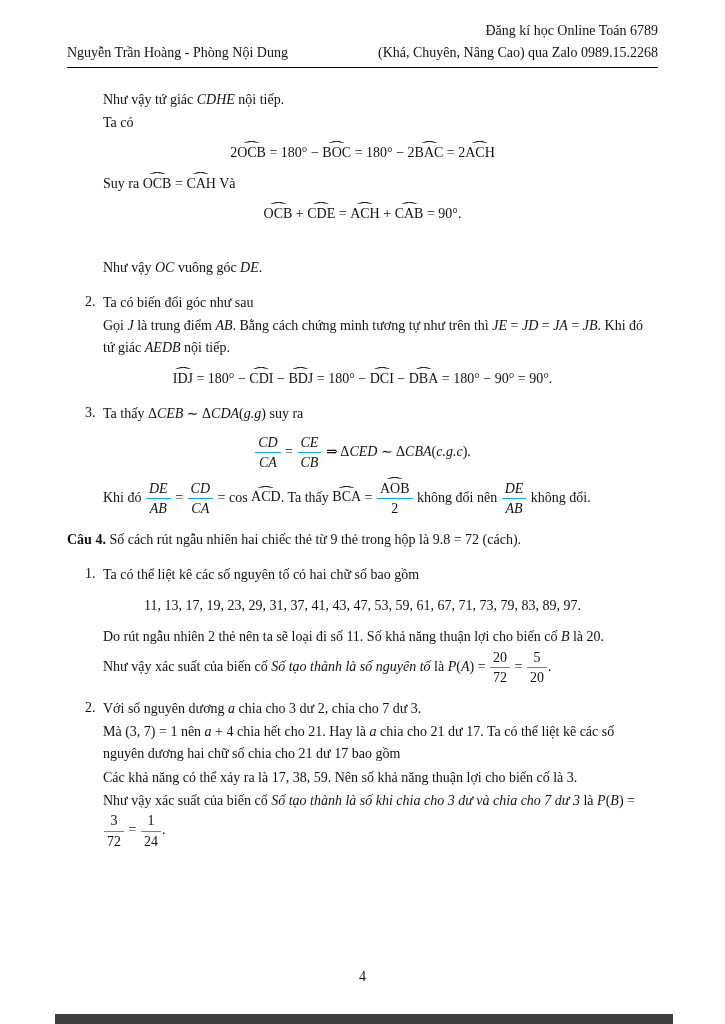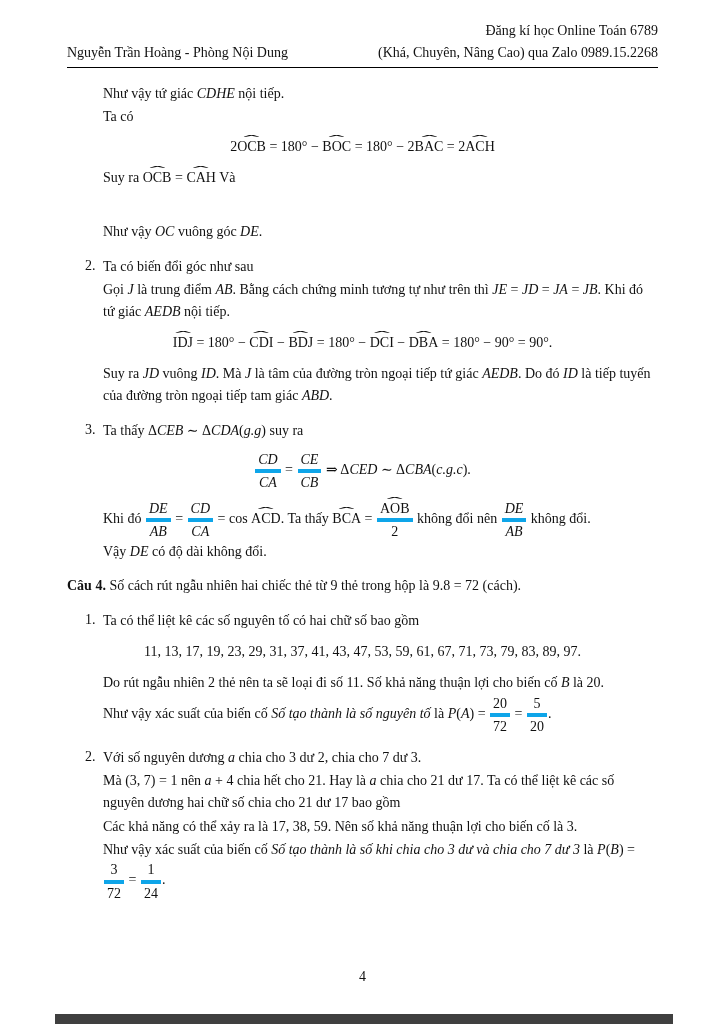--- a/index.html
+++ b/index.html
@@ -23,7 +23,7 @@
   .hdr-bottom { display: flex; justify-content: space-between; align-items: flex-end; }
   .hdr-rule { border-bottom: 1.5px solid #000; margin-top: 3px; }
   
-  .content { margin-top: 14px; flex: 0 1 auto; }
+  .content { margin-top: 20px; flex: 0 1 auto; }
   .para { margin: 1px 0; }
   .indent { margin-left: 36px; }
   .gap-top { margin-top: 32px; }

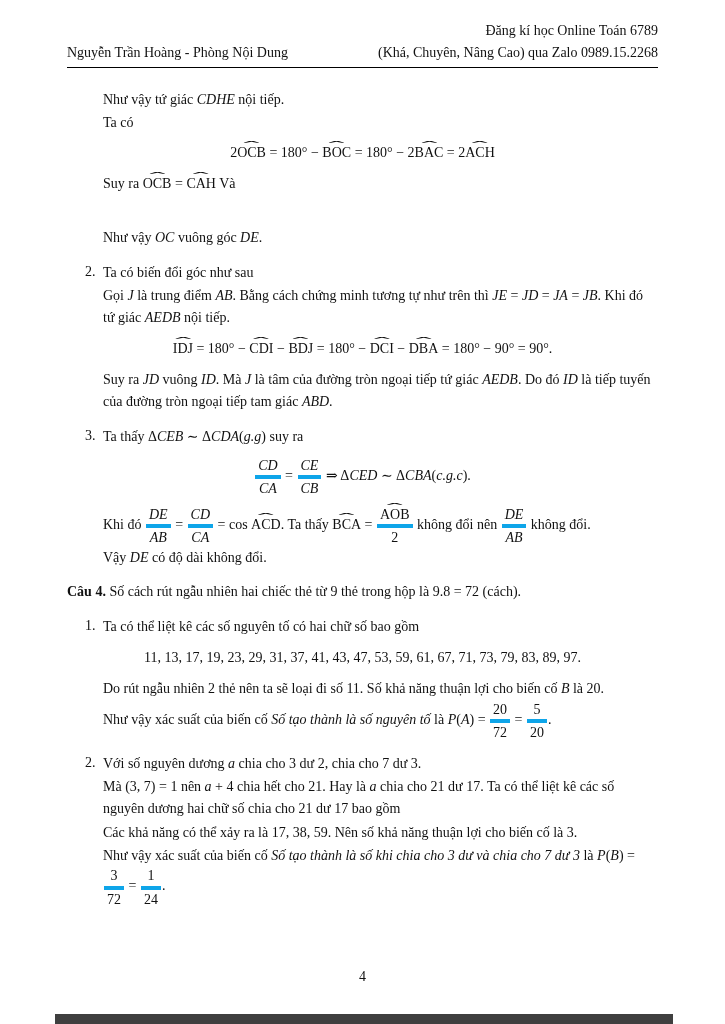--- a/index.html
+++ b/index.html
@@ -70,6 +70,7 @@
     <div class="para indent">Ta có</div>
     <div class="equation">2<span class="hat">OCB</span> = 180° − <span class="hat">BOC</span> = 180° − 2<span class="hat">BAC</span> = 2<span class="hat">ACH</span></div>
     <div class="para indent">Suy ra <span class="hat">OCB</span> = <span class="hat">CAH</span> Và</div>
+    <div class="equation"><span class="hat">OCB</span> + <span class="hat">CDE</span> = <span class="hat">ACH</span> + <span class="hat">CAB</span> = 90°.</div>
     <div class="para indent gap-top">Như vậy <i>OC</i> vuông góc <i>DE</i>.</div>
 
     <div class="list-item">

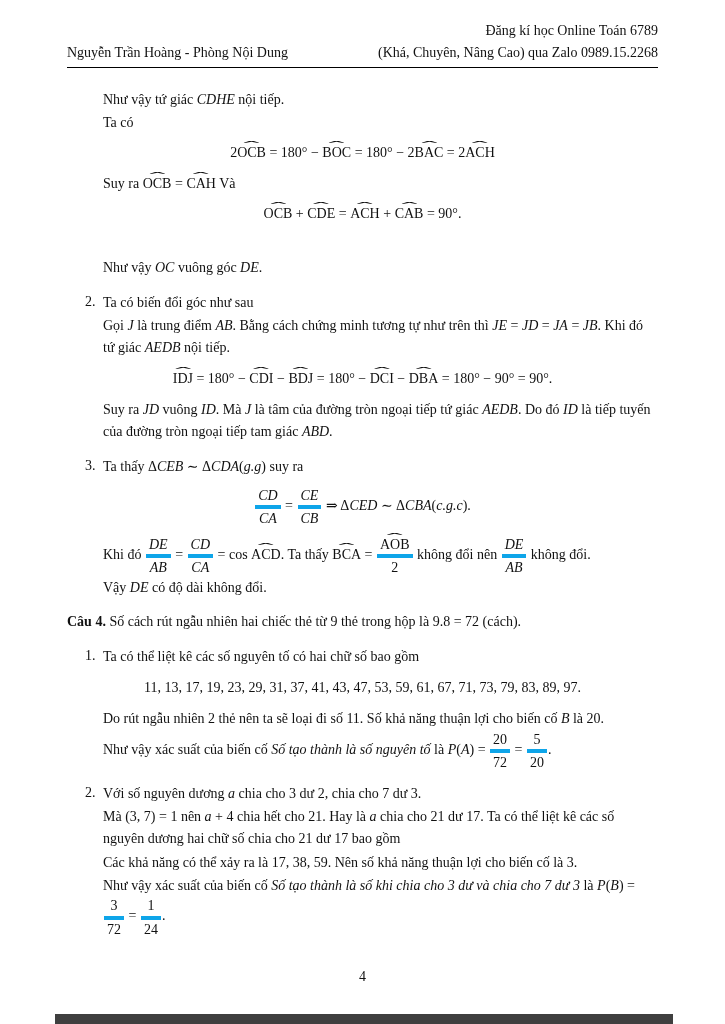--- a/index.html
+++ b/index.html
@@ -81,7 +81,6 @@
       </div>
     </div>
     <div class="equation"><span class="hat">IDJ</span> = 180° − <span class="hat">CDI</span> − <span class="hat">BDJ</span> = 180° − <span class="hat">DCI</span> − <span class="hat">DBA</span> = 180° − 90° = 90°.</div>
-    <div class="para indent">Suy ra <i>JD</i> vuông <i>ID</i>. Mà <i>J</i> là tâm của đường tròn ngoại tiếp tứ giác <i>AEDB</i>. Do đó <i>ID</i> là tiếp tuyến của đường tròn ngoại tiếp tam giác <i>ABD</i>.</div>
 
     <div class="list-item">
       <span class="inum">3.</span>

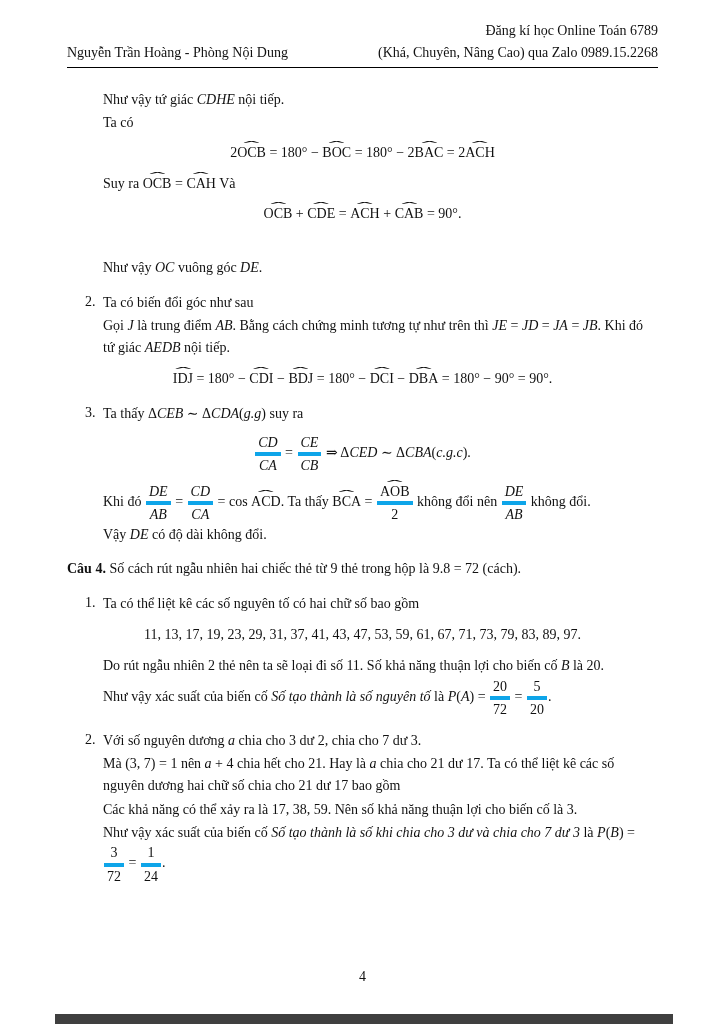--- a/index.html
+++ b/index.html
@@ -44,7 +44,7 @@
   }
   
   .frac { display: inline-block; vertical-align: middle; text-align: center; line-height: 1.1; margin: 0 1px; }
-  .frac .num { display: block; padding: 1px 3px 2px 3px; border-bottom: 4px solid #0ea5e9; }
+  .frac .num { display: block; padding: 1px 3px 2px 3px; border-bottom: 1px solid #0ea5e9; }
   .frac .den { display: block; padding: 2px 3px 0 3px; }
   
   .footer { margin-top: auto; text-align: center; padding-bottom: 26px; }

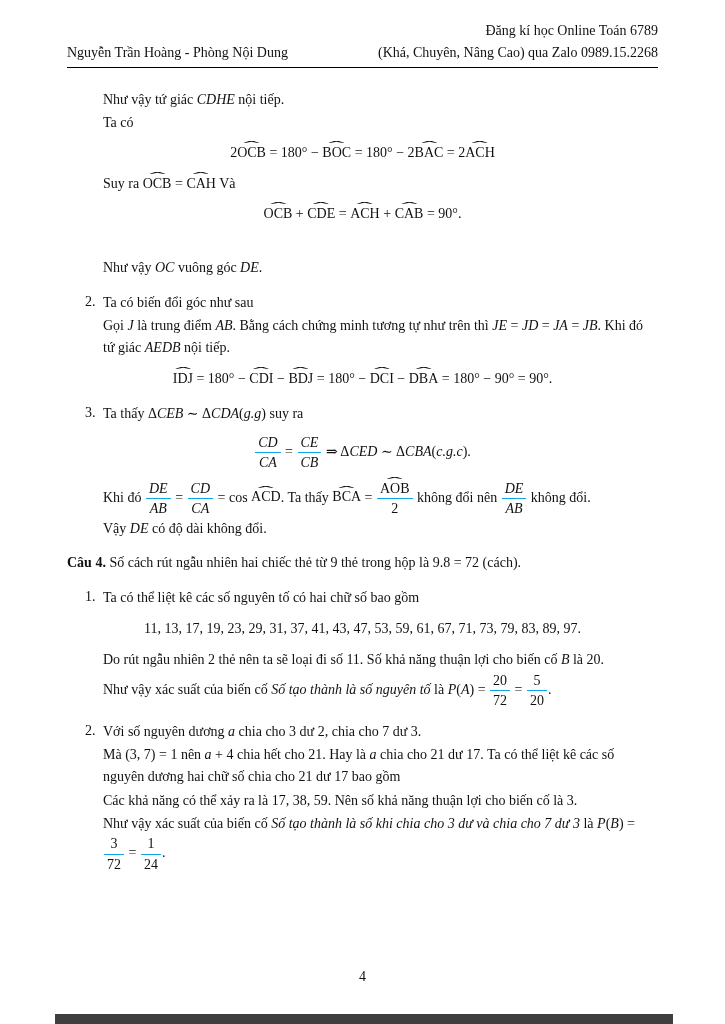--- a/index.html
+++ b/index.html
@@ -90,7 +90,6 @@
     </div>
     <div class="equation"><span class="frac"><span class="num"><i>CD</i></span><span class="den"><i>CA</i></span></span> = <span class="frac"><span class="num"><i>CE</i></span><span class="den"><i>CB</i></span></span> ⇒ Δ<i>CED</i> ∼ Δ<i>CBA</i>(<i>c.g.c</i>).</div>
     <div class="para indent">Khi đó <span class="frac"><span class="num"><i>DE</i></span><span class="den"><i>AB</i></span></span> = <span class="frac"><span class="num"><i>CD</i></span><span class="den"><i>CA</i></span></span> = cos <span class="hat">ACD</span>. Ta thấy <span class="hat">BCA</span> = <span class="frac"><span class="num"><span class="hat">AOB</span></span><span class="den">2</span></span> không đổi nên <span class="frac"><span class="num"><i>DE</i></span><span class="den"><i>AB</i></span></span> không đổi.</div>
-    <div class="para indent">Vậy <i>DE</i> có độ dài không đổi.</div>
 
     <div class="para gap-top-sm"><b>Câu 4.</b> Số cách rút ngẫu nhiên hai chiếc thẻ từ 9 thẻ trong hộp là 9.8 = 72 (cách).</div>
 

